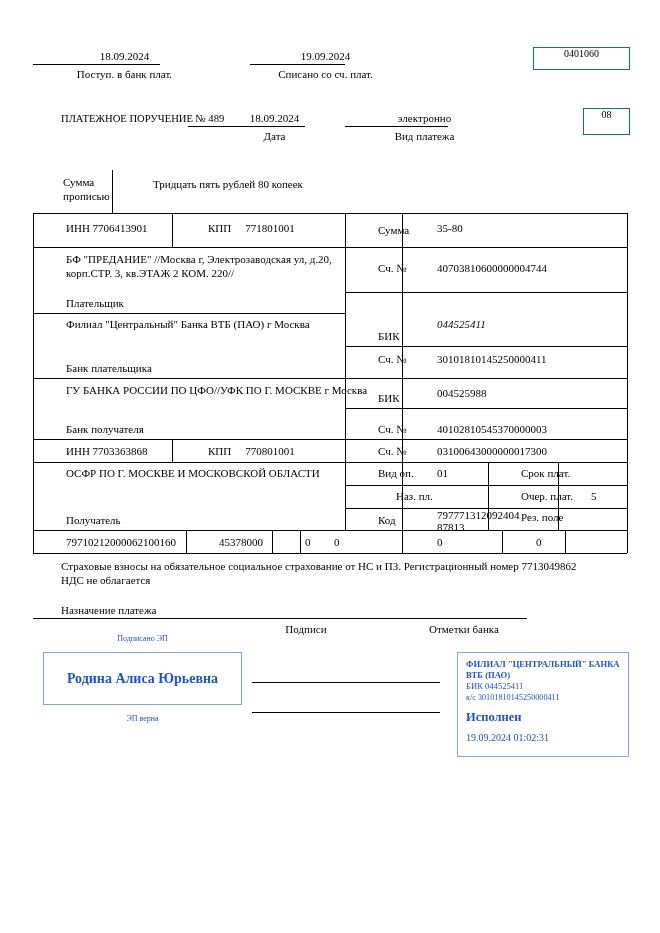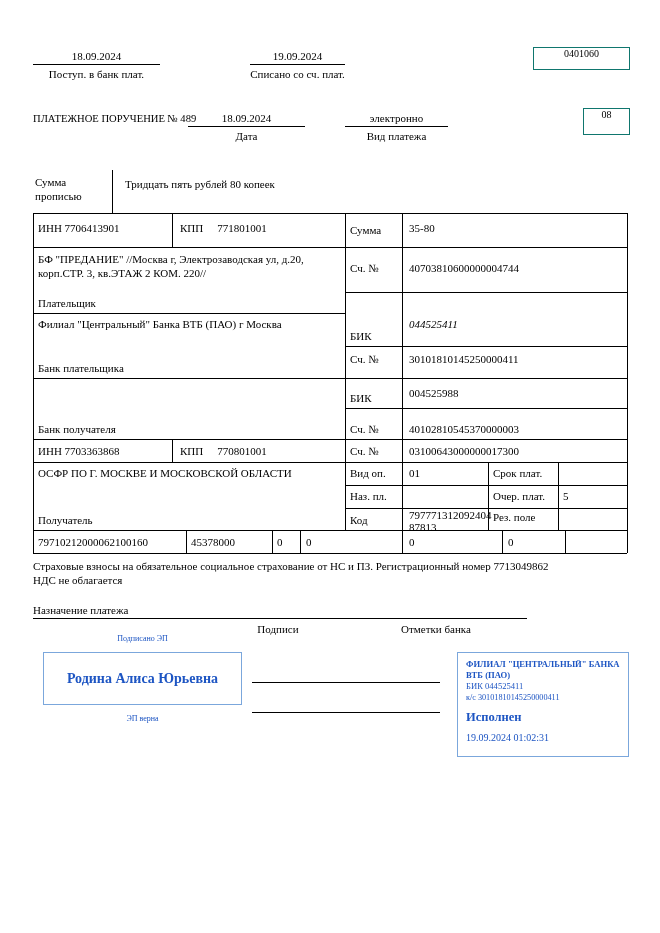--- a/index.html
+++ b/index.html
@@ -8,7 +8,7 @@
     font-family:"Liberation Serif","DejaVu Serif",serif;color:#000;
     overflow:hidden;margin:0 auto;
   }
-  .t{position:absolute;font-size:11px;line-height:13px;white-space:nowrap;}
+  .t{position:absolute;font-size:11px;line-height:13px;white-space:nowrap;margin-left:28px;}
   .wrap{white-space:normal;}
   .ctr{text-align:center;}
   .hl{position:absolute;height:1px;background:#000;}

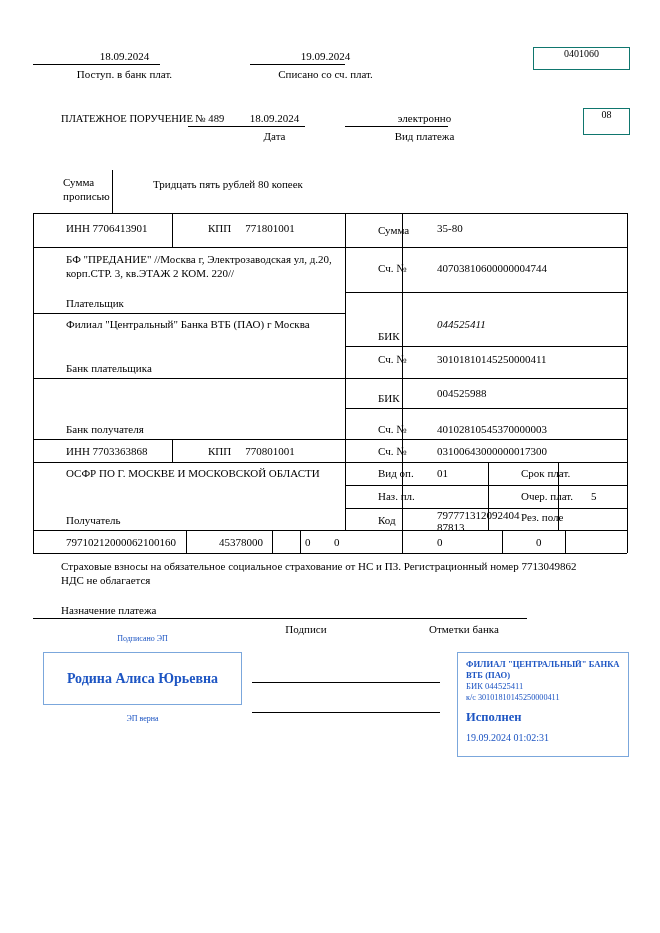--- a/index.html
+++ b/index.html
@@ -100,6 +100,7 @@
   <div class="t" style="left:350px;top:353px;">Сч. №</div>
   <div class="t" style="left:409px;top:353px;">30101810145250000411</div>
 
+  <div class="t" style="left:38px;top:384px;">ГУ БАНКА РОССИИ ПО ЦФО//УФК ПО Г. МОСКВЕ г Москва</div>
   <div class="t" style="left:38px;top:423px;">Банк получателя</div>
   <div class="t" style="left:350px;top:392px;">БИК</div>
   <div class="t" style="left:409px;top:387px;">004525988</div>

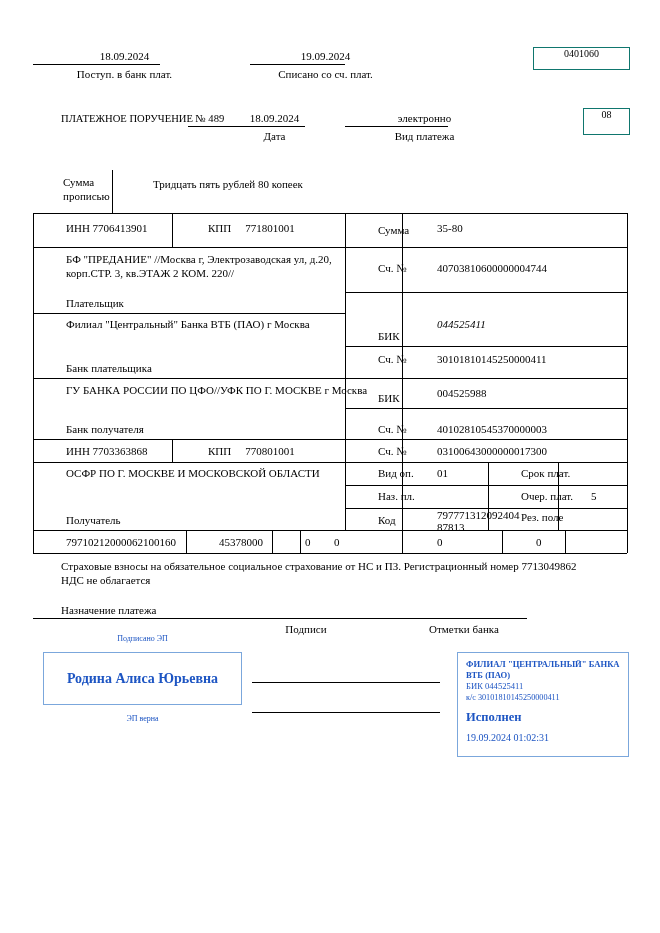--- a/index.html
+++ b/index.html
@@ -119,7 +119,7 @@
   <div class="t" style="left:409px;top:467px;">01</div>
   <div class="t" style="left:493px;top:467px;">Срок плат.</div>
 
-  <div class="t" style="left:350px;top:490px;">Наз. пл.</div>
+  <div class="t" style="left:368px;top:490px;">Наз. пл.</div>
   <div class="t" style="left:493px;top:490px;">Очер. плат.</div>
   <div class="t" style="left:563px;top:490px;">5</div>
 

